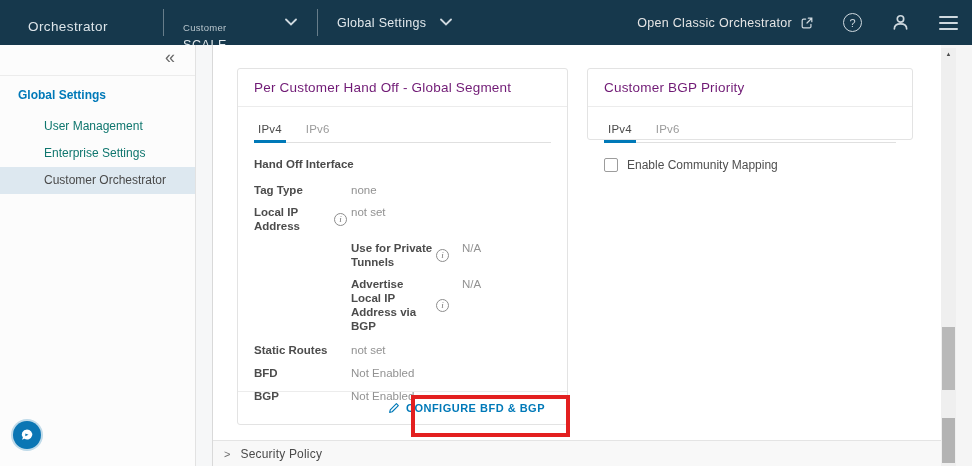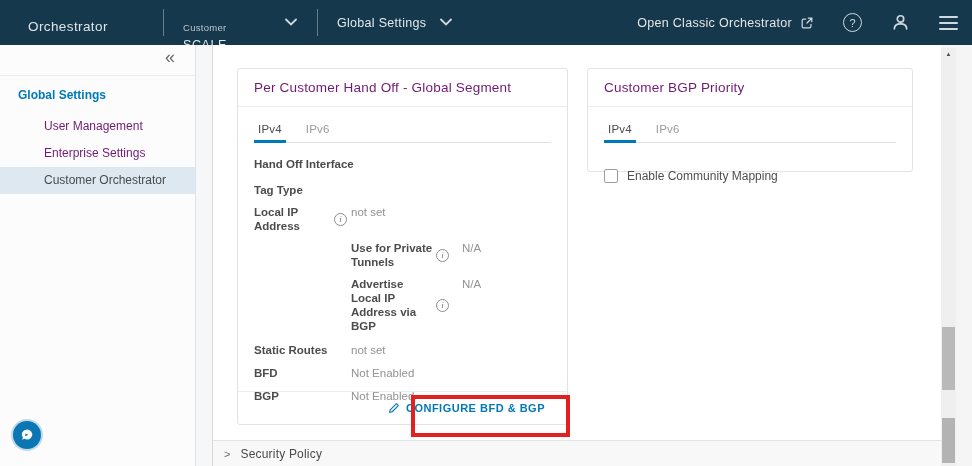--- a/index.html
+++ b/index.html
@@ -64,7 +64,7 @@
   
   .card { position:absolute; background:#fff; border:1px solid #e3e3e3; border-radius:3px; }
   .card-handoff { left:237px; top:68px; width:331px; height:357px; }
-  .card-bgp     { left:587px; top:68px; width:326px; height:104px; }
+  .card-bgp     { left:587px; top:68px; width:326px; height:72px; }
   .card-title {
     padding:11px 16px; font-size:13.5px; color:#701a75; border-bottom:1px solid #ececec;
     letter-spacing:.2px; white-space:nowrap;

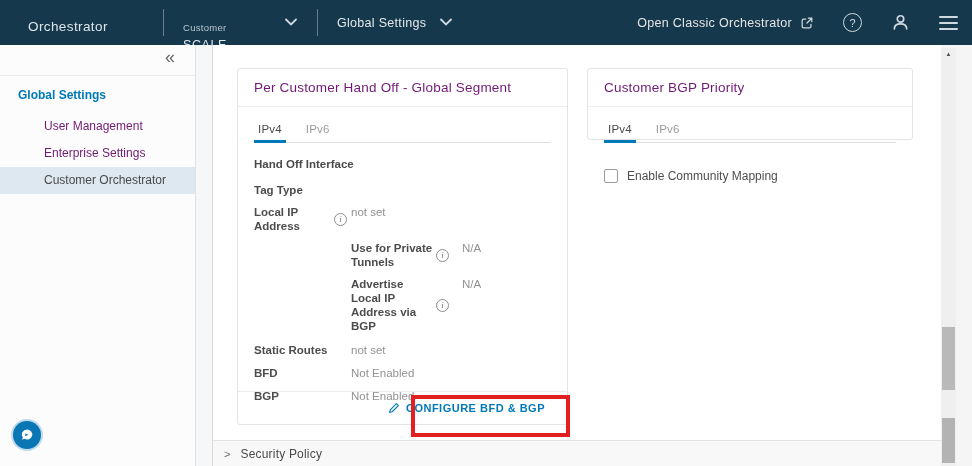--- a/index.html
+++ b/index.html
@@ -52,7 +52,7 @@
   .sb-items { margin-top:9px; }
   .sb-item {
     height:27px; line-height:27px; padding-left:44px; font-size:12px;
-    color:#701a75; cursor:pointer; white-space:nowrap;
+    color:#0f766e; cursor:pointer; white-space:nowrap;
   }
   .sb-item.selected { background:#dde8f0; color:#4a4a4a; }
 

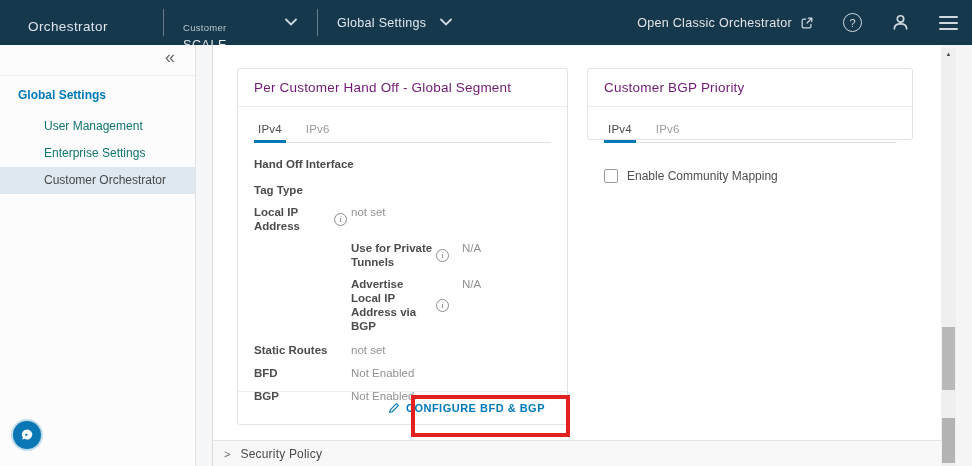--- a/index.html
+++ b/index.html
@@ -101,7 +101,7 @@
     font-size:11px; font-weight:700; letter-spacing:.5px; cursor:pointer;
   }
 
-  .chk-row { display:flex; align-items:center; gap:9px; margin-top:26px; }
+  .chk-row { display:flex; align-items:center; gap:9px; margin-top:15px; }
   .checkbox { width:14px; height:14px; border:1px solid #9c9c9c; border-radius:2px; background:#fff; cursor:pointer; }
   .chk-label { font-size:12px; color:#4f4f4f; }
 

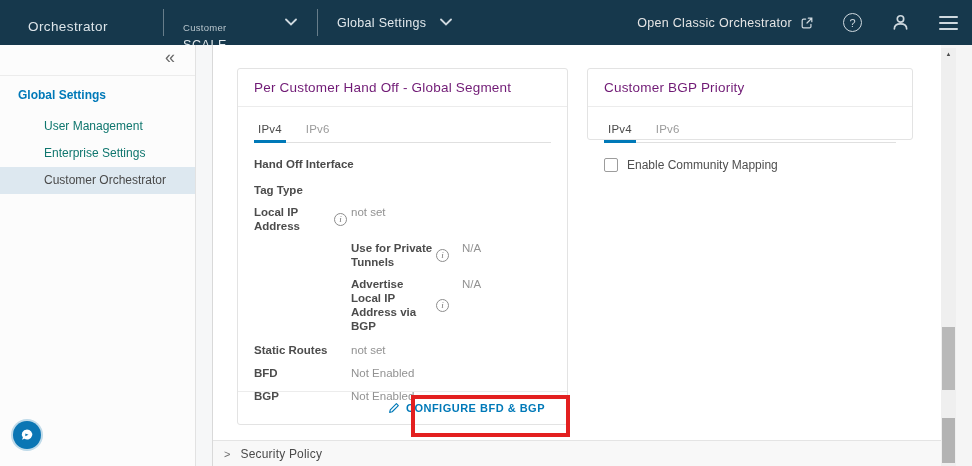--- a/index.html
+++ b/index.html
@@ -208,6 +208,7 @@
     <div class="frow mb8">
       <div class="lbl">Tag Type</div>
       <div></div>
+      <div class="val">none</div>
     </div>
 
     <div class="frow mb8">

